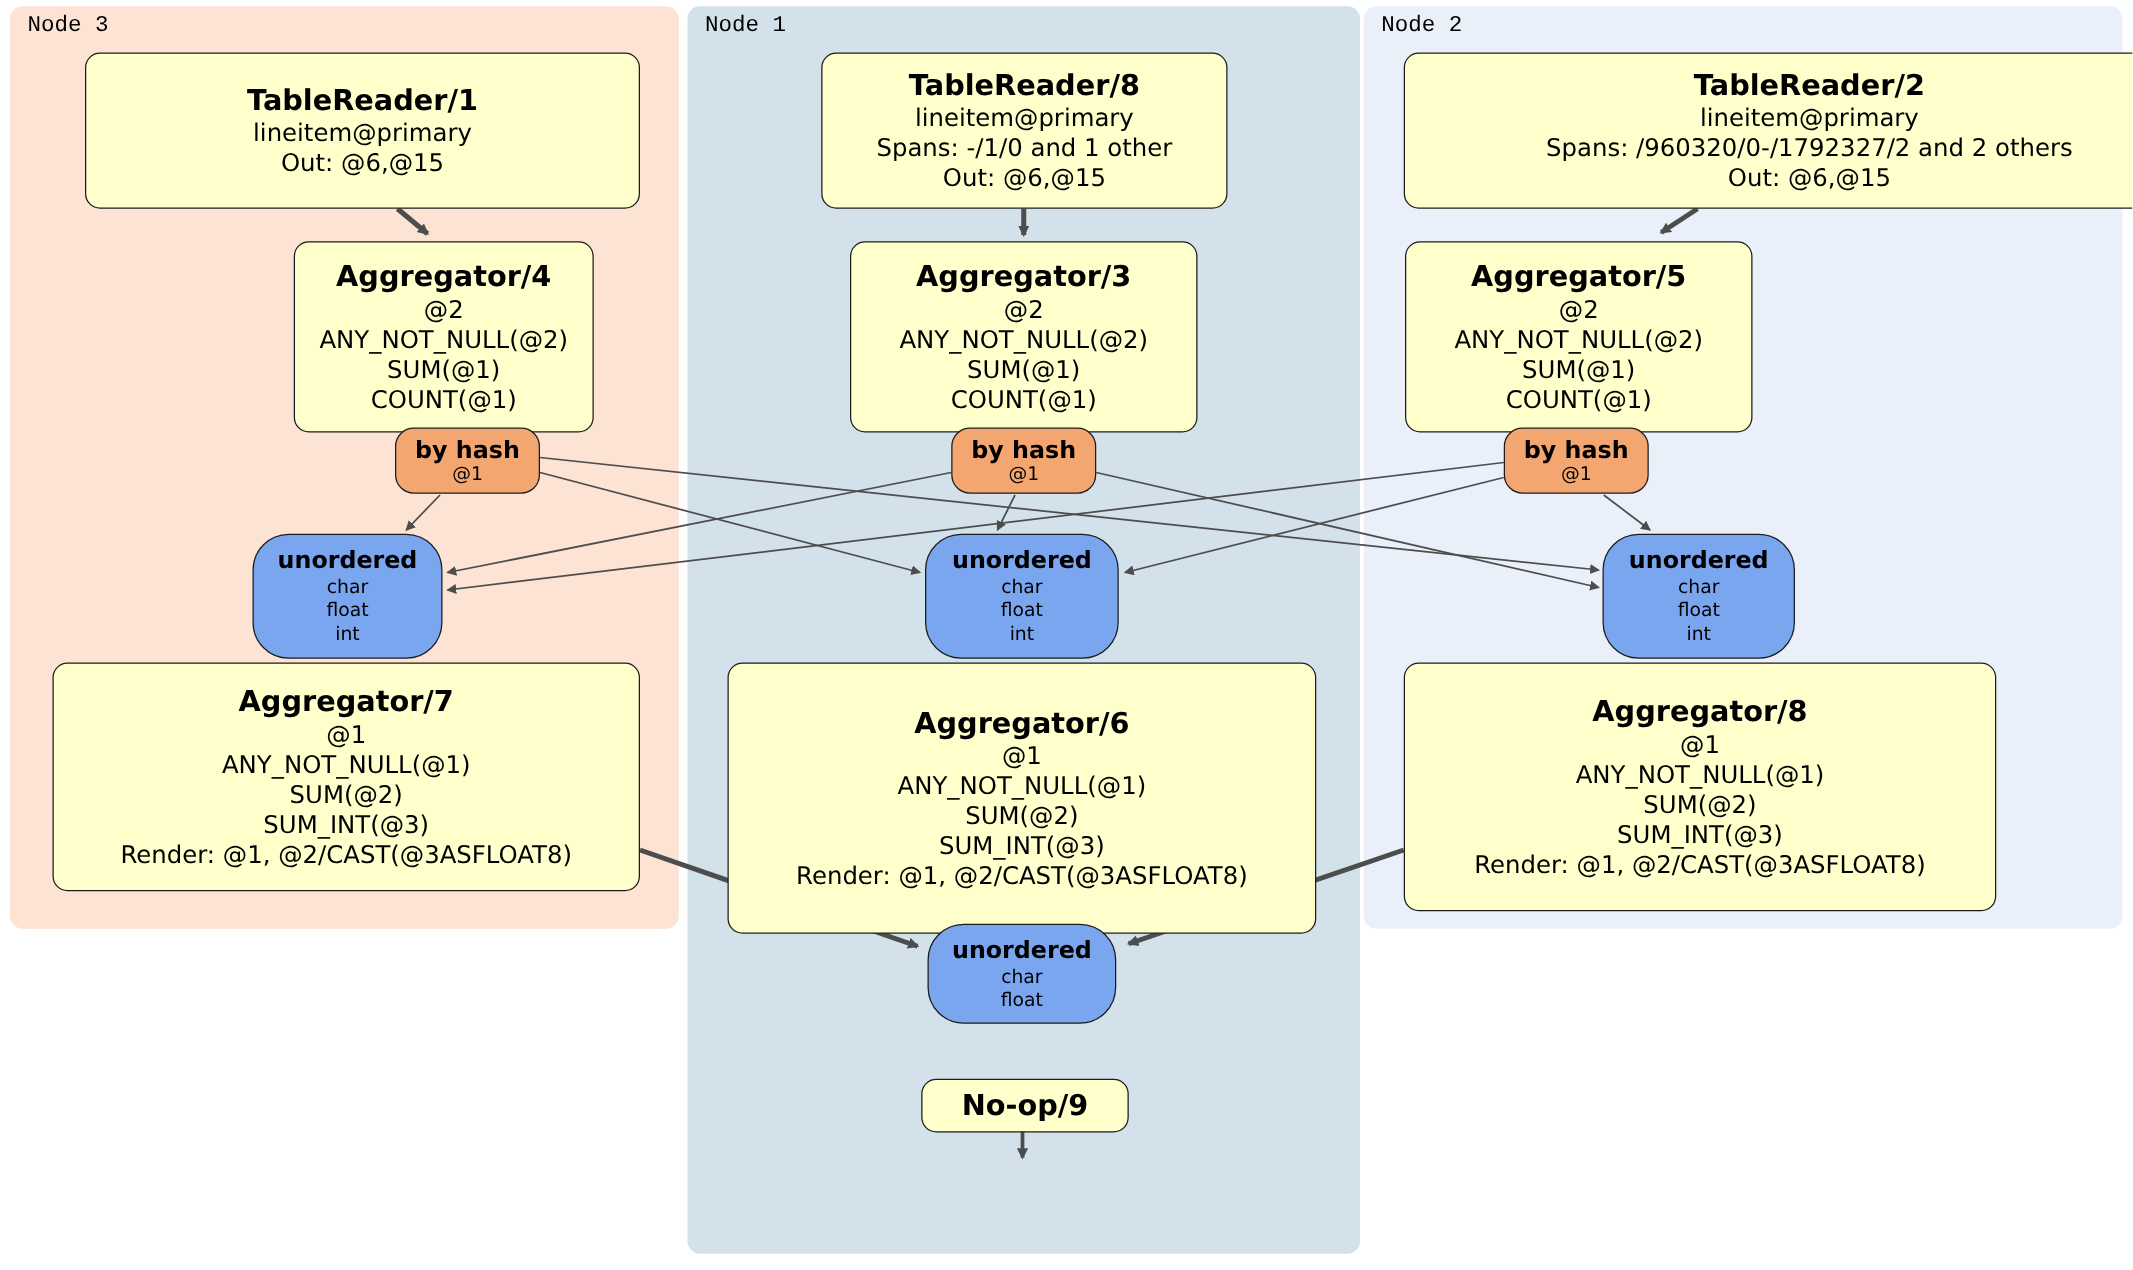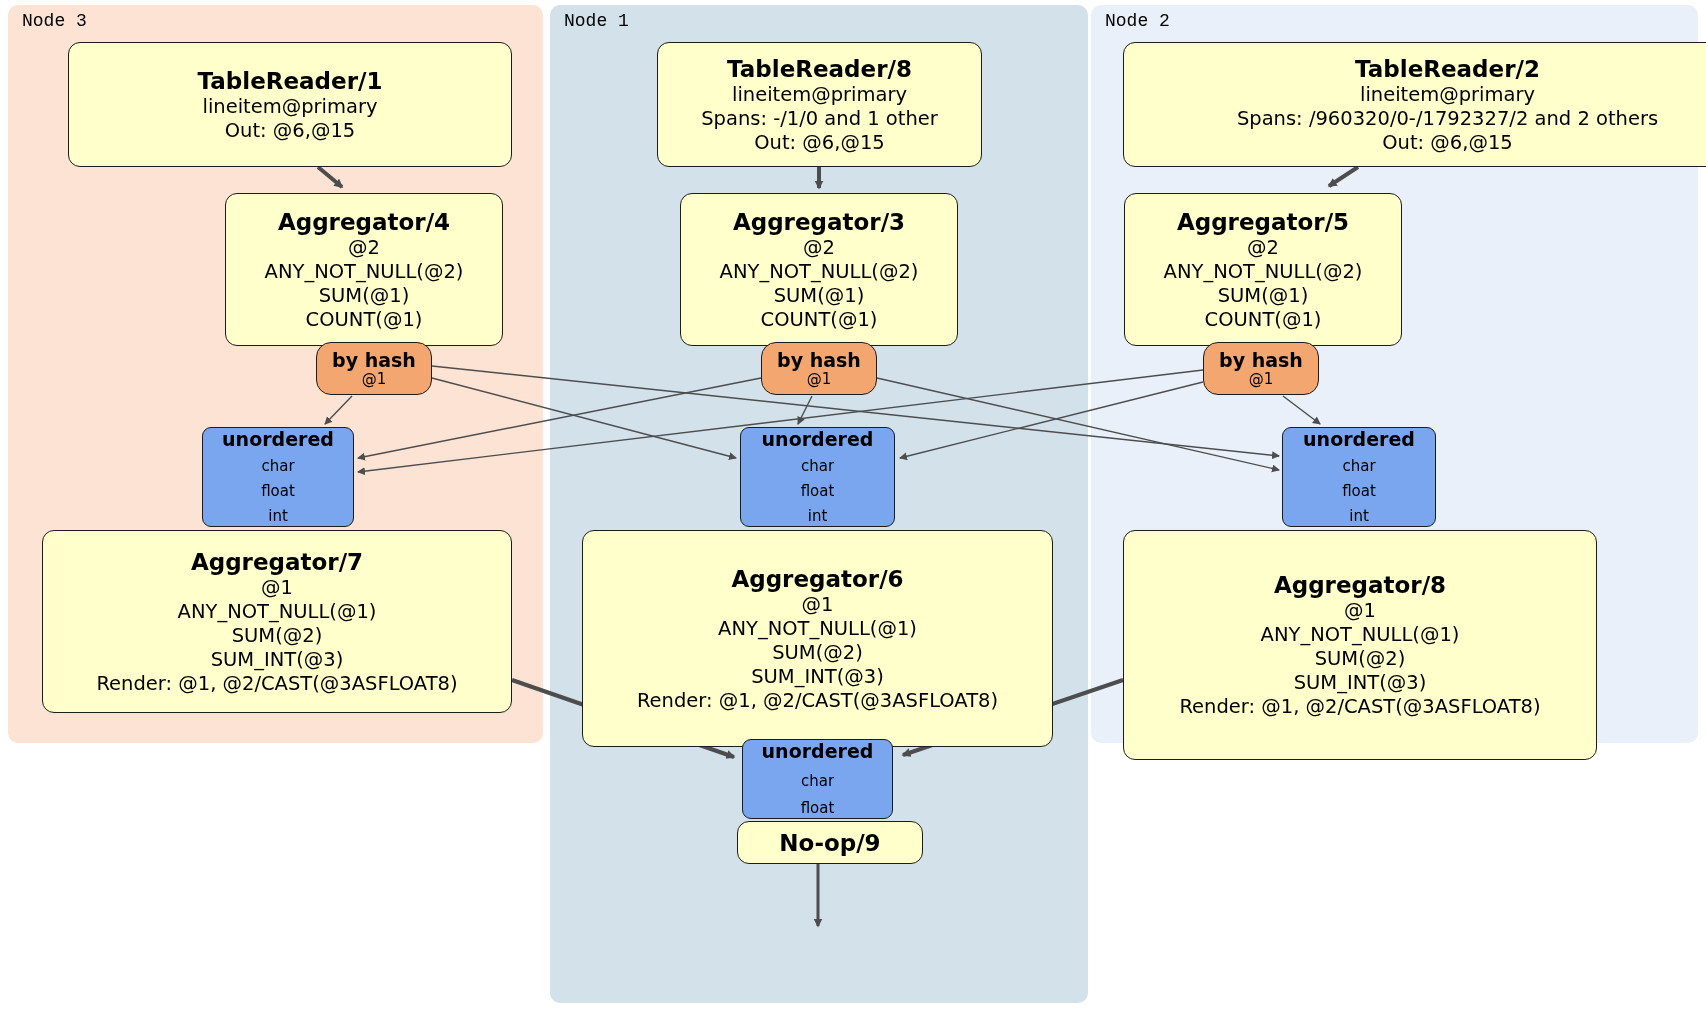--- a/index.html
+++ b/index.html
@@ -86,7 +86,7 @@
     <div class="line">Out: @6,@15</div>
   </div>
 
-  <div class="box" style="left:225px;top:193px;width:278px;height:153px">
+  <div class="box" style="left:235px;top:193px;width:240px;height:153px">
     <div class="title">Aggregator/4</div>
     <div class="line">@2</div>
     <div class="line">ANY_NOT_NULL(@2)</div>

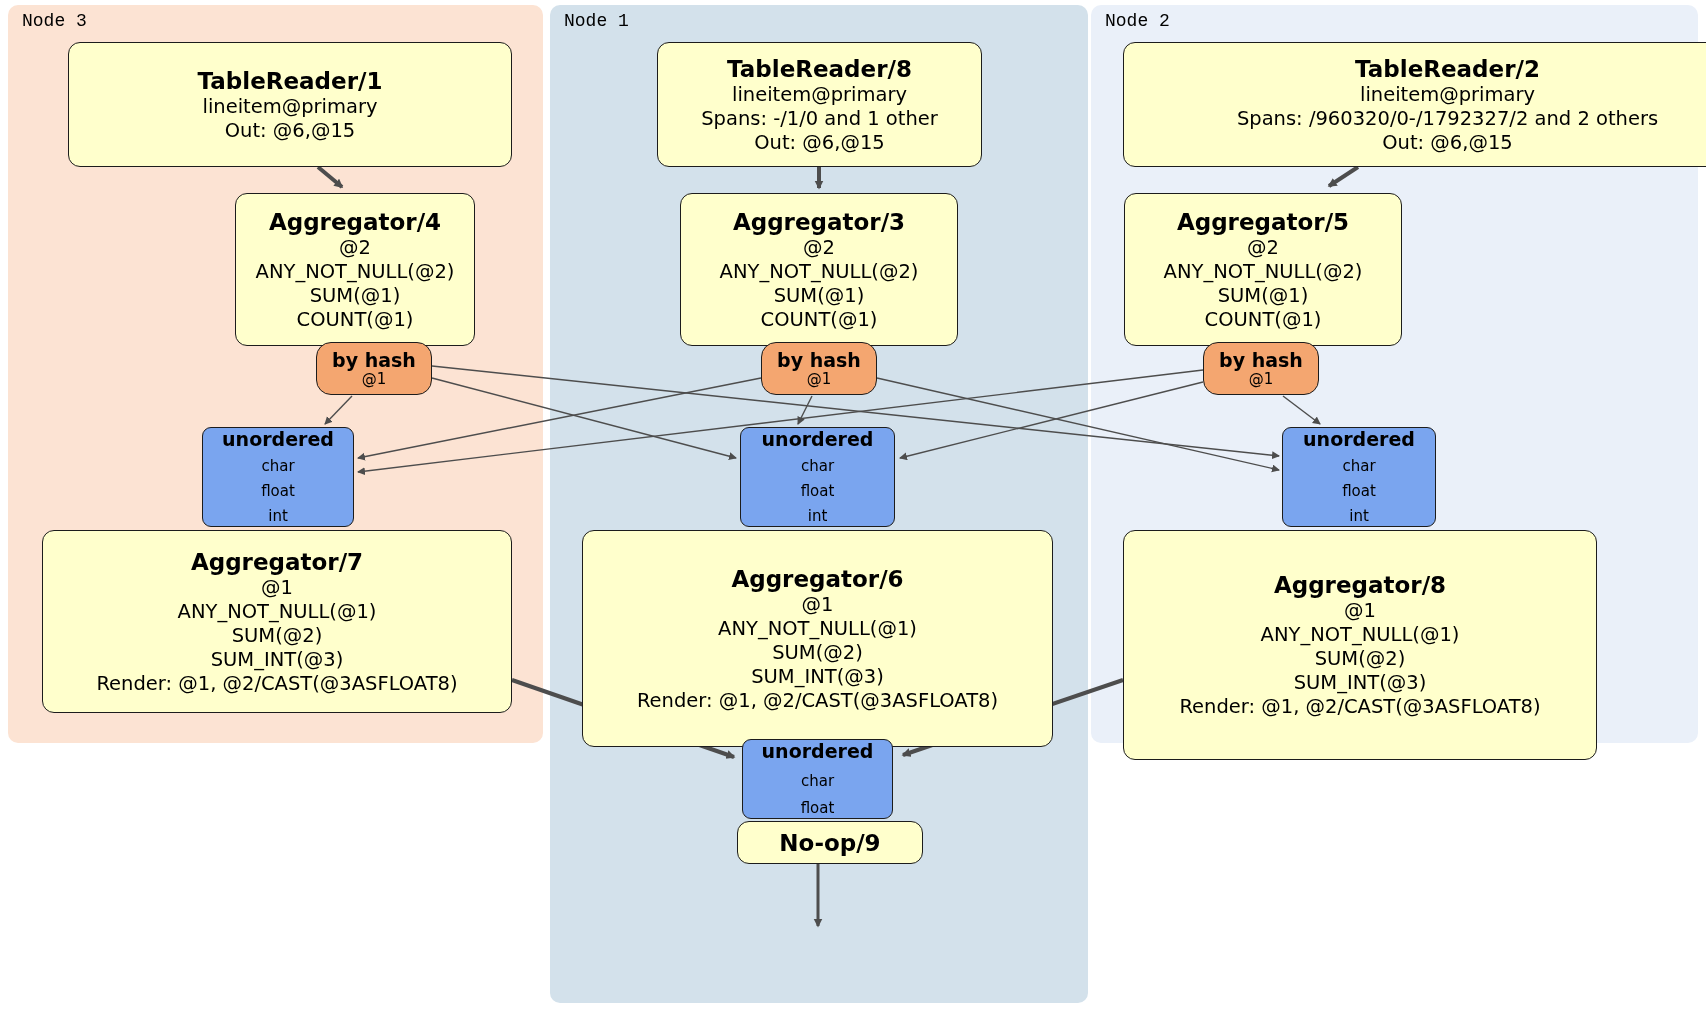--- a/index.html
+++ b/index.html
@@ -32,7 +32,7 @@
   .router { background:var(--router_fill,#f4a670); border-radius:15px; }
   .router .title { font-size:19px; line-height:21px; }
   .router .line  { font-size:15px; line-height:17px; }
-  .sync { background:var(--sync_fill,#7aa5ef); border-radius:9px;justify-content:space-between; }
+  .sync { background:var(--sync_fill,#7aa5ef); border-radius:29px; }
   .sync .title { font-size:19px; line-height:23px; }
   .sync .line  { font-size:15px; line-height:19px; }
 </style>

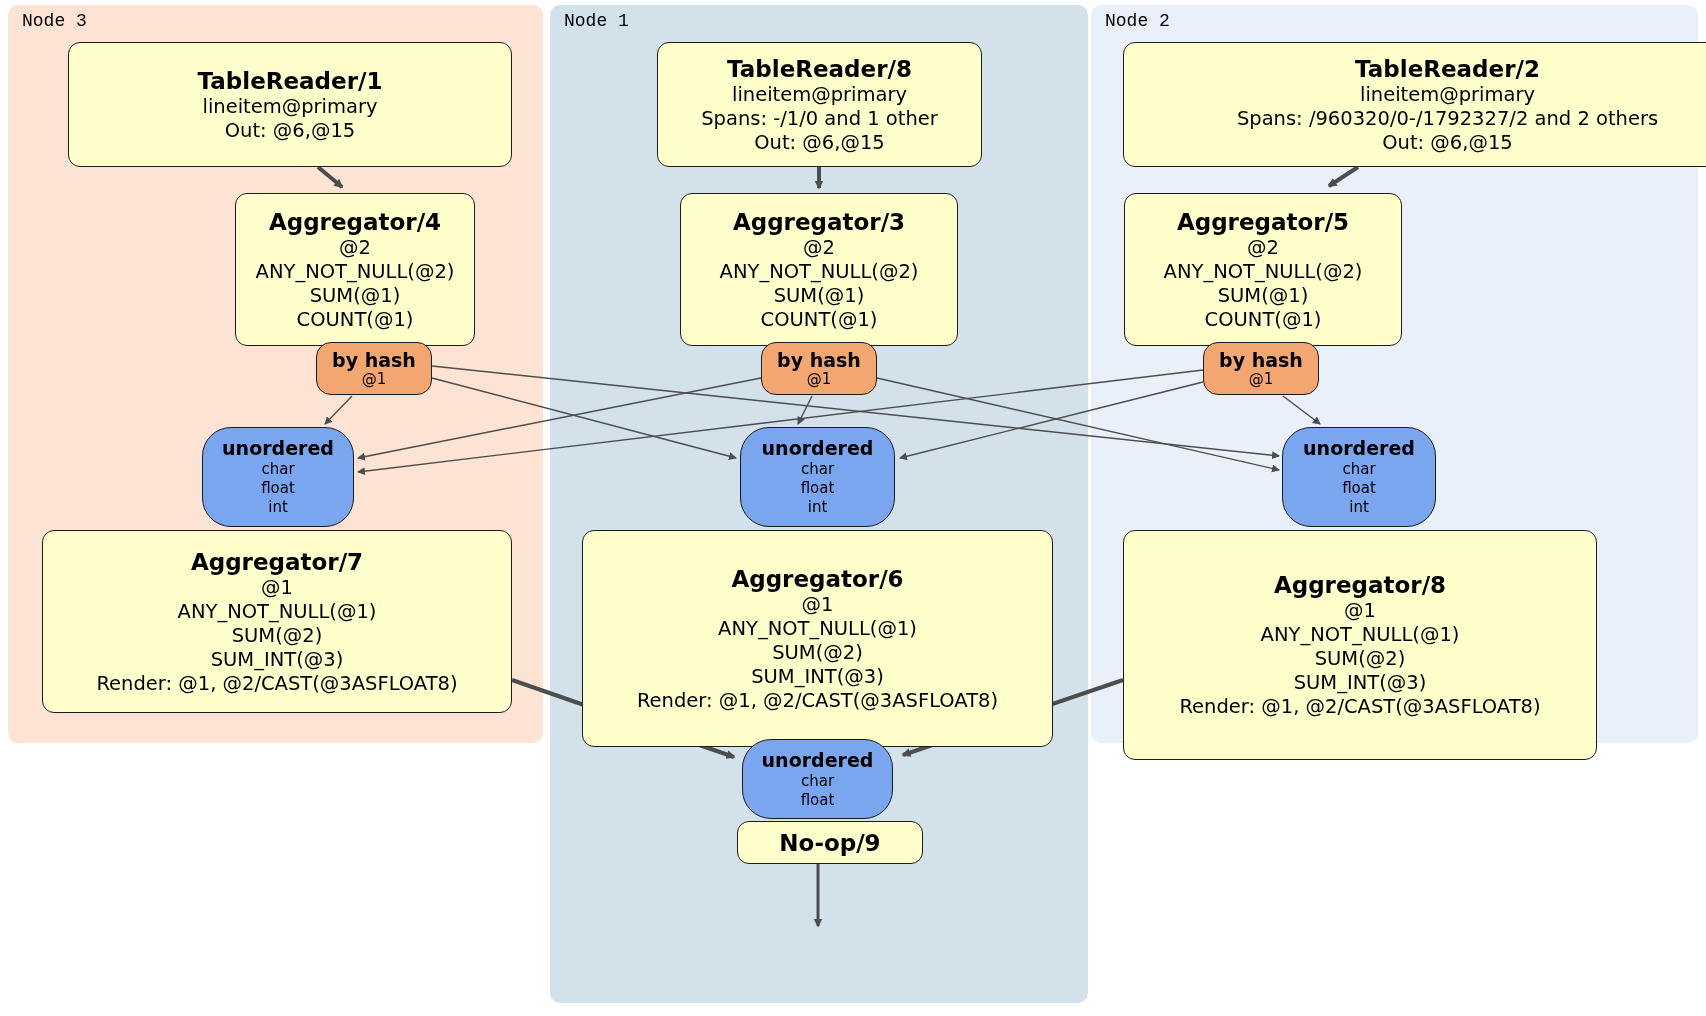--- a/index.html
+++ b/index.html
@@ -189,7 +189,7 @@
     <div class="line">int</div>
   </div>
 
-  <div class="box" style="left:1123px;top:530px;width:474px;height:230px">
+  <div class="box" style="left:1123px;top:530px;width:474px;height:199px">
     <div class="title">Aggregator/8</div>
     <div class="line">@1</div>
     <div class="line">ANY_NOT_NULL(@1)</div>

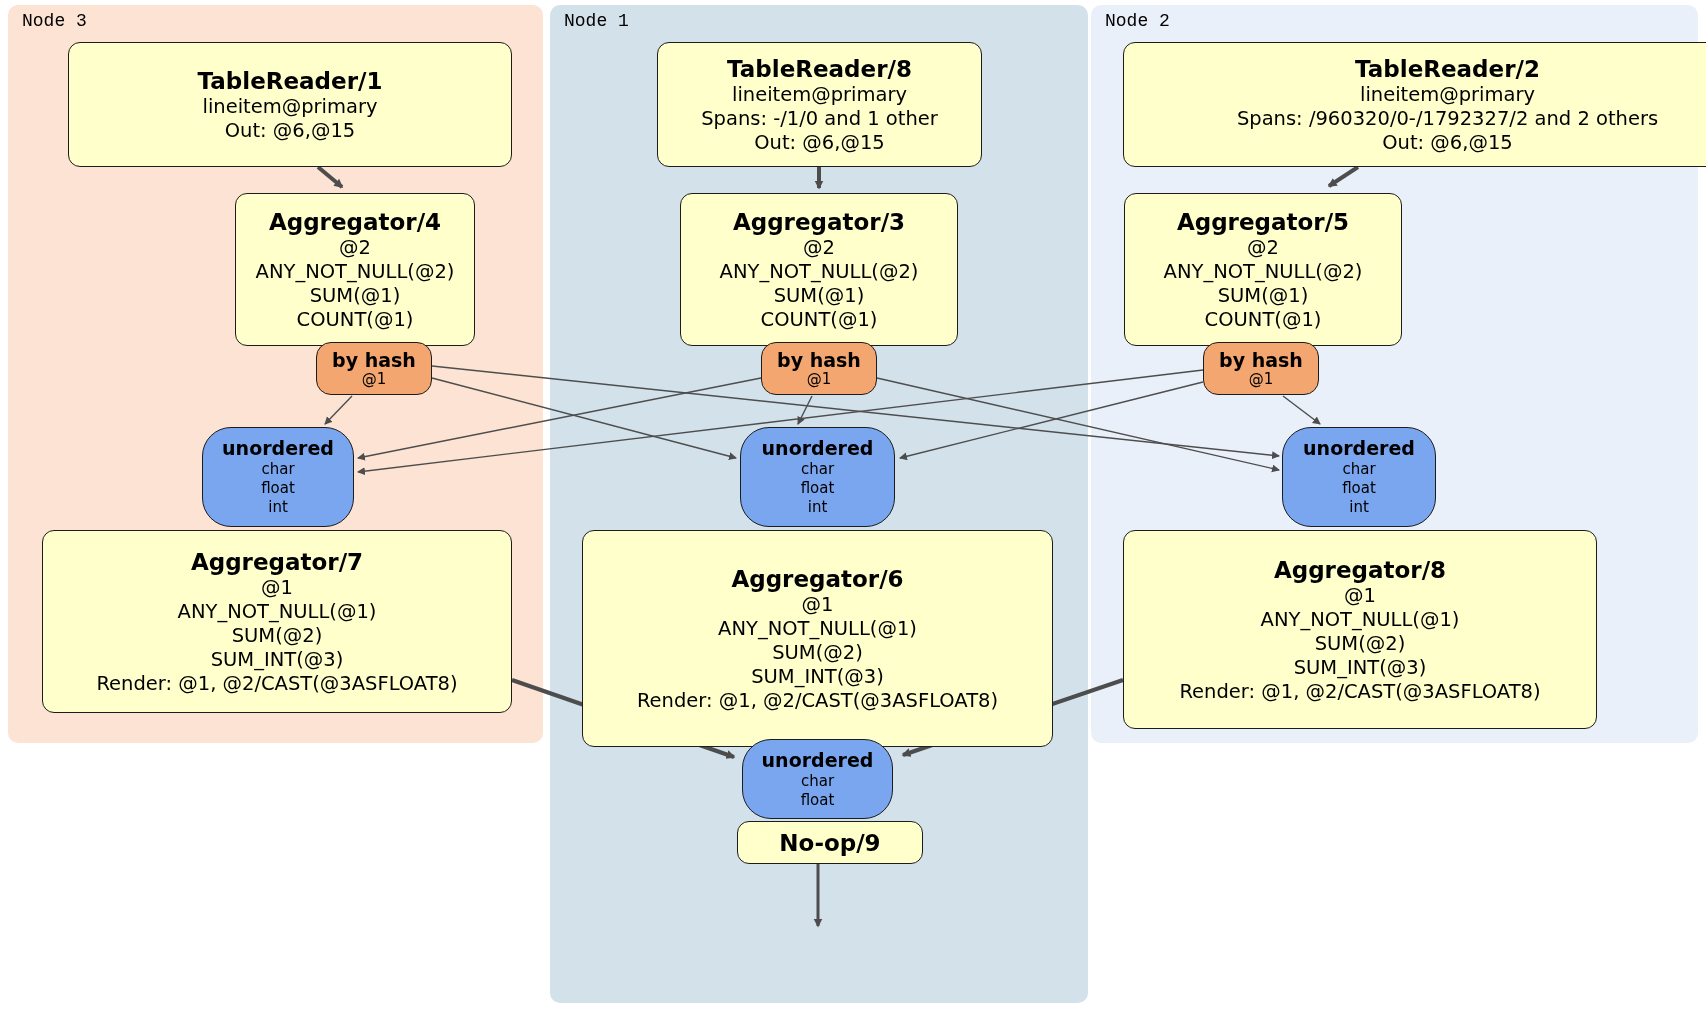--- a/index.html
+++ b/index.html
@@ -157,7 +157,7 @@
     <div class="line">float</div>
   </div>
 
-  <div class="box" style="left:737px;top:821px;width:186px;height:43px">
+  <div class="box" style="left:737px;top:863px;width:166px;height:43px">
     <div class="title">No-op/9</div>
   </div>
 

